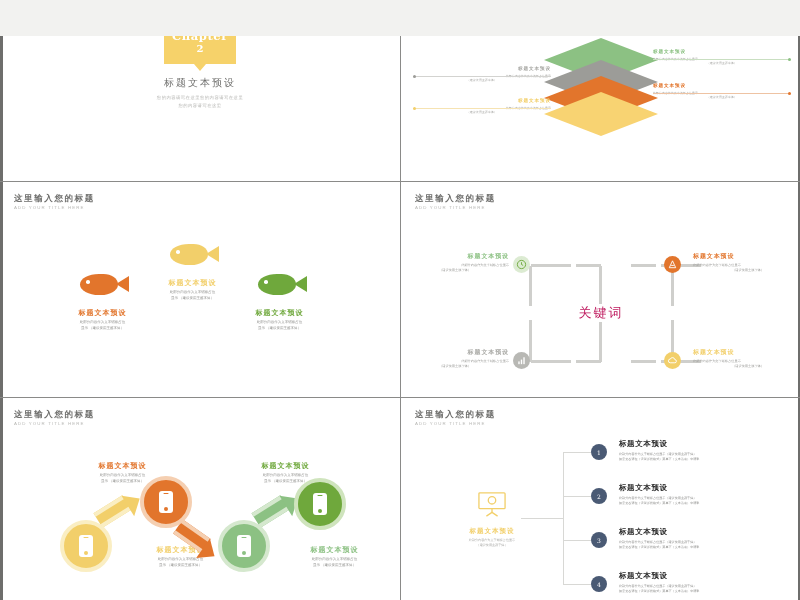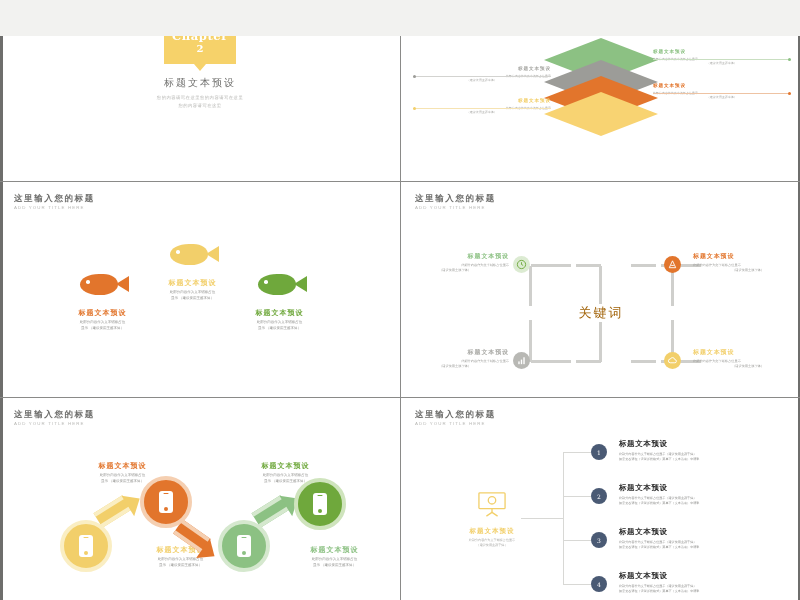--- a/index.html
+++ b/index.html
@@ -98,7 +98,7 @@
   
   .kw-center{
     position:absolute;left:0;right:0;top:122px;text-align:center;
-    font-size:13px;color:#a16207;letter-spacing:2px;font-weight:500;
+    font-size:13px;color:#be185d;letter-spacing:2px;font-weight:500;
   }
   .kwline{position:absolute;background:#cfcfcc;}
   .kwico{

